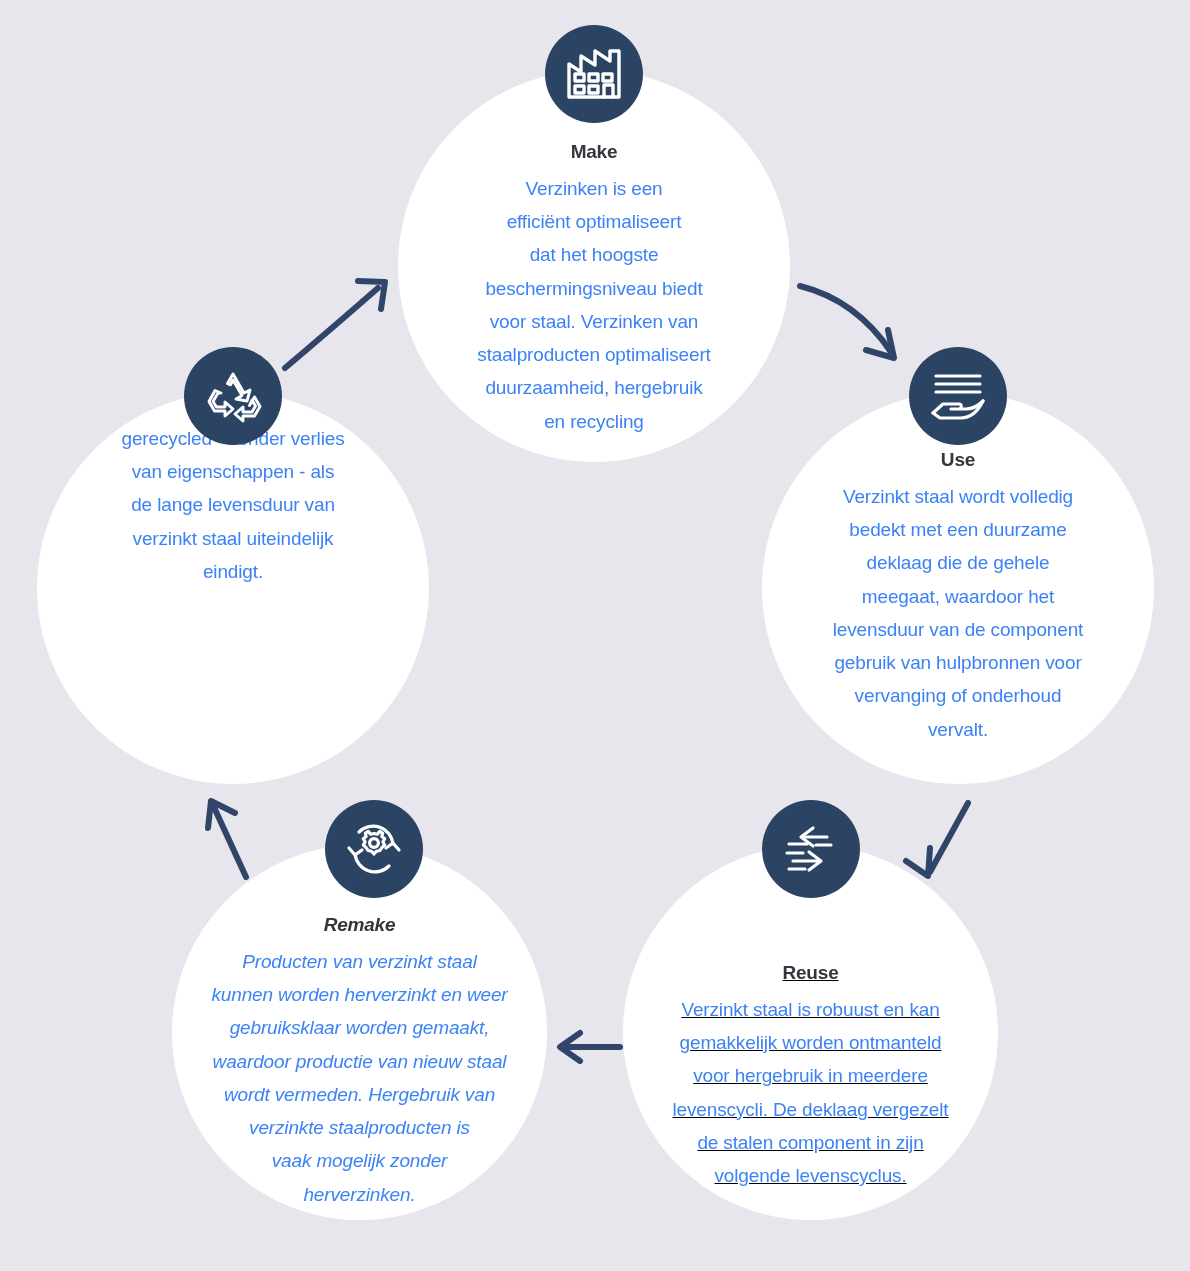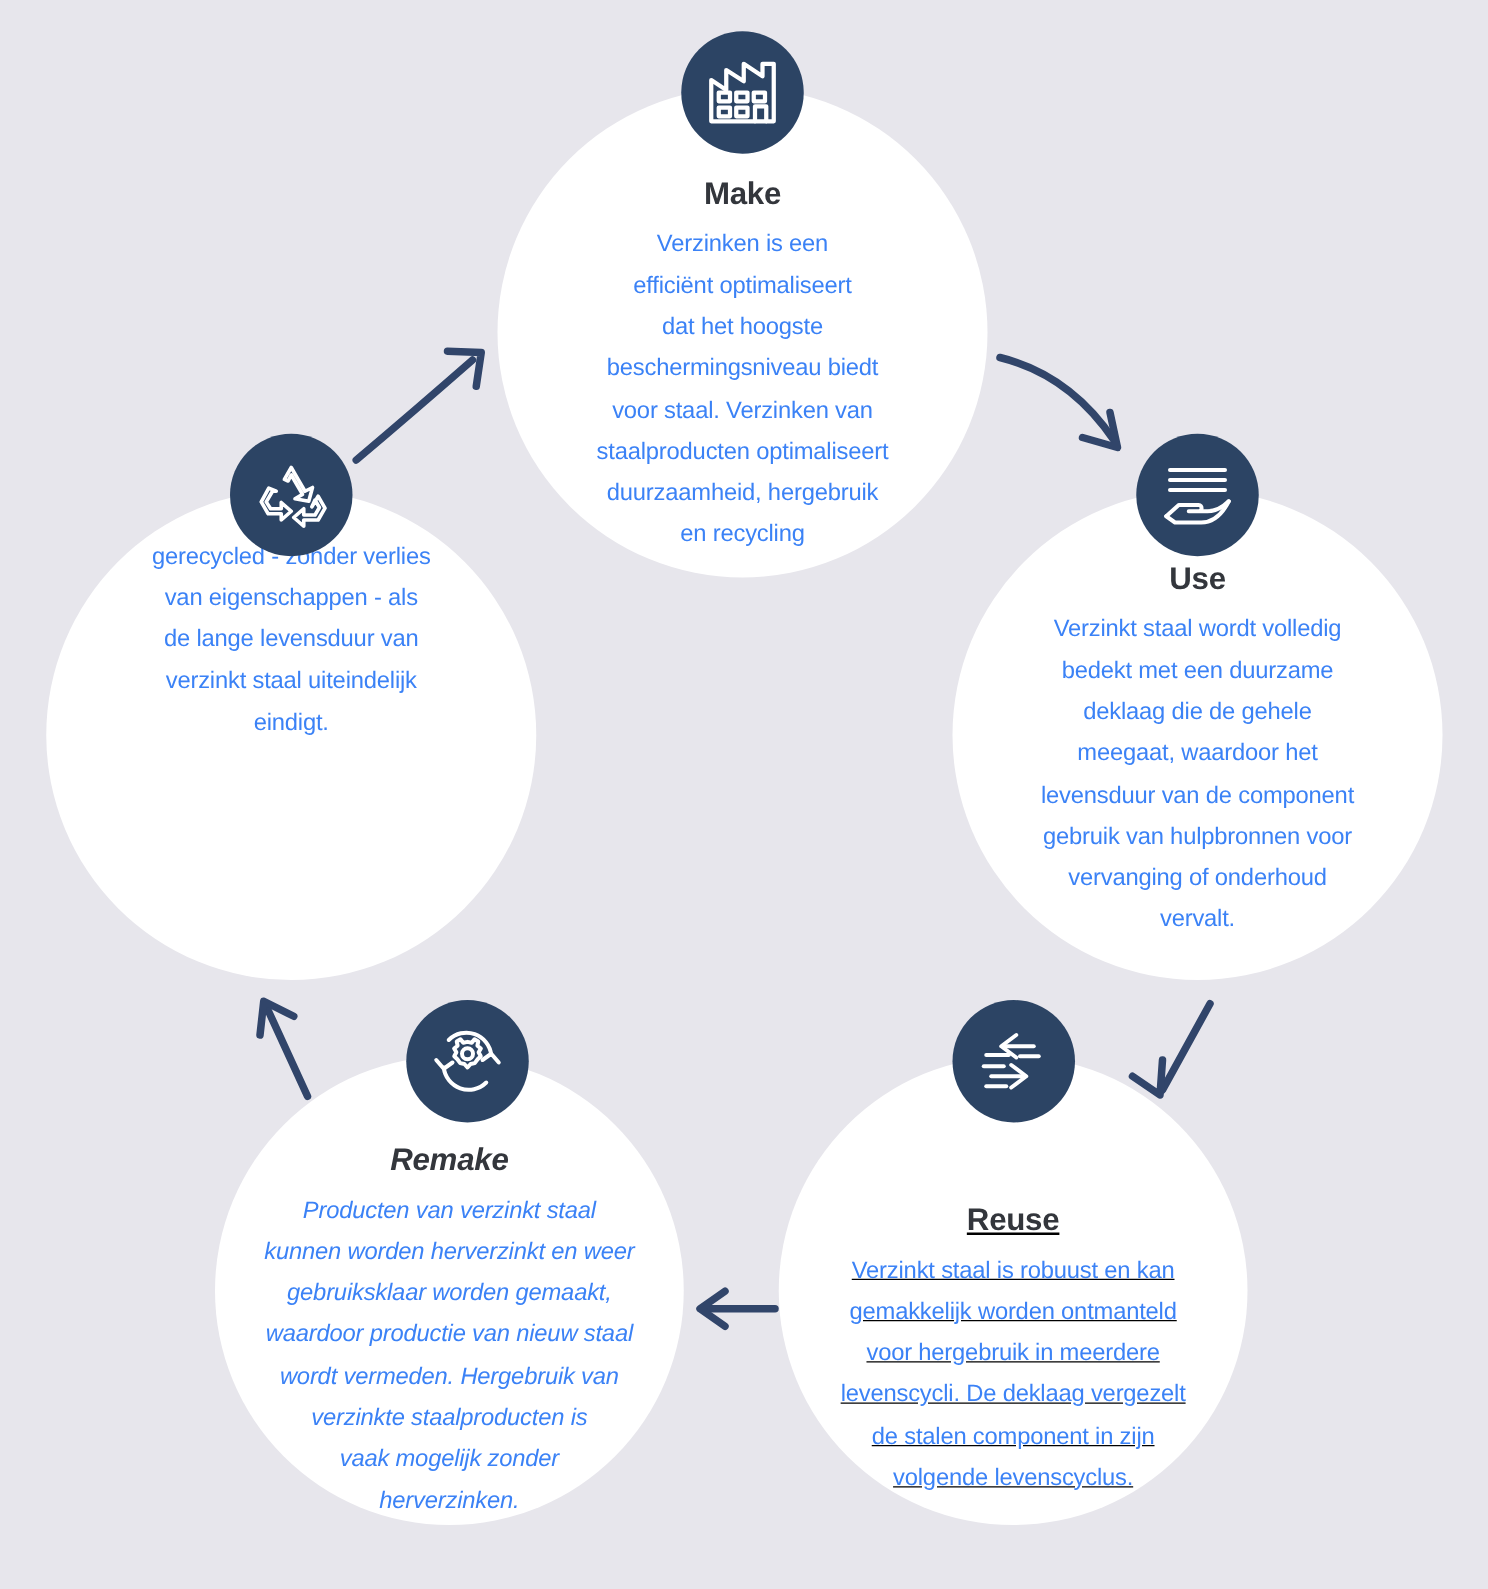--- a/index.html
+++ b/index.html
@@ -49,7 +49,7 @@
     text-align: center;
   }
   .node-title {
-    font-size: 25px;
+    font-size: 19px;
     font-weight: bold;
     color: #33363c;
     letter-spacing: -0.2px;

